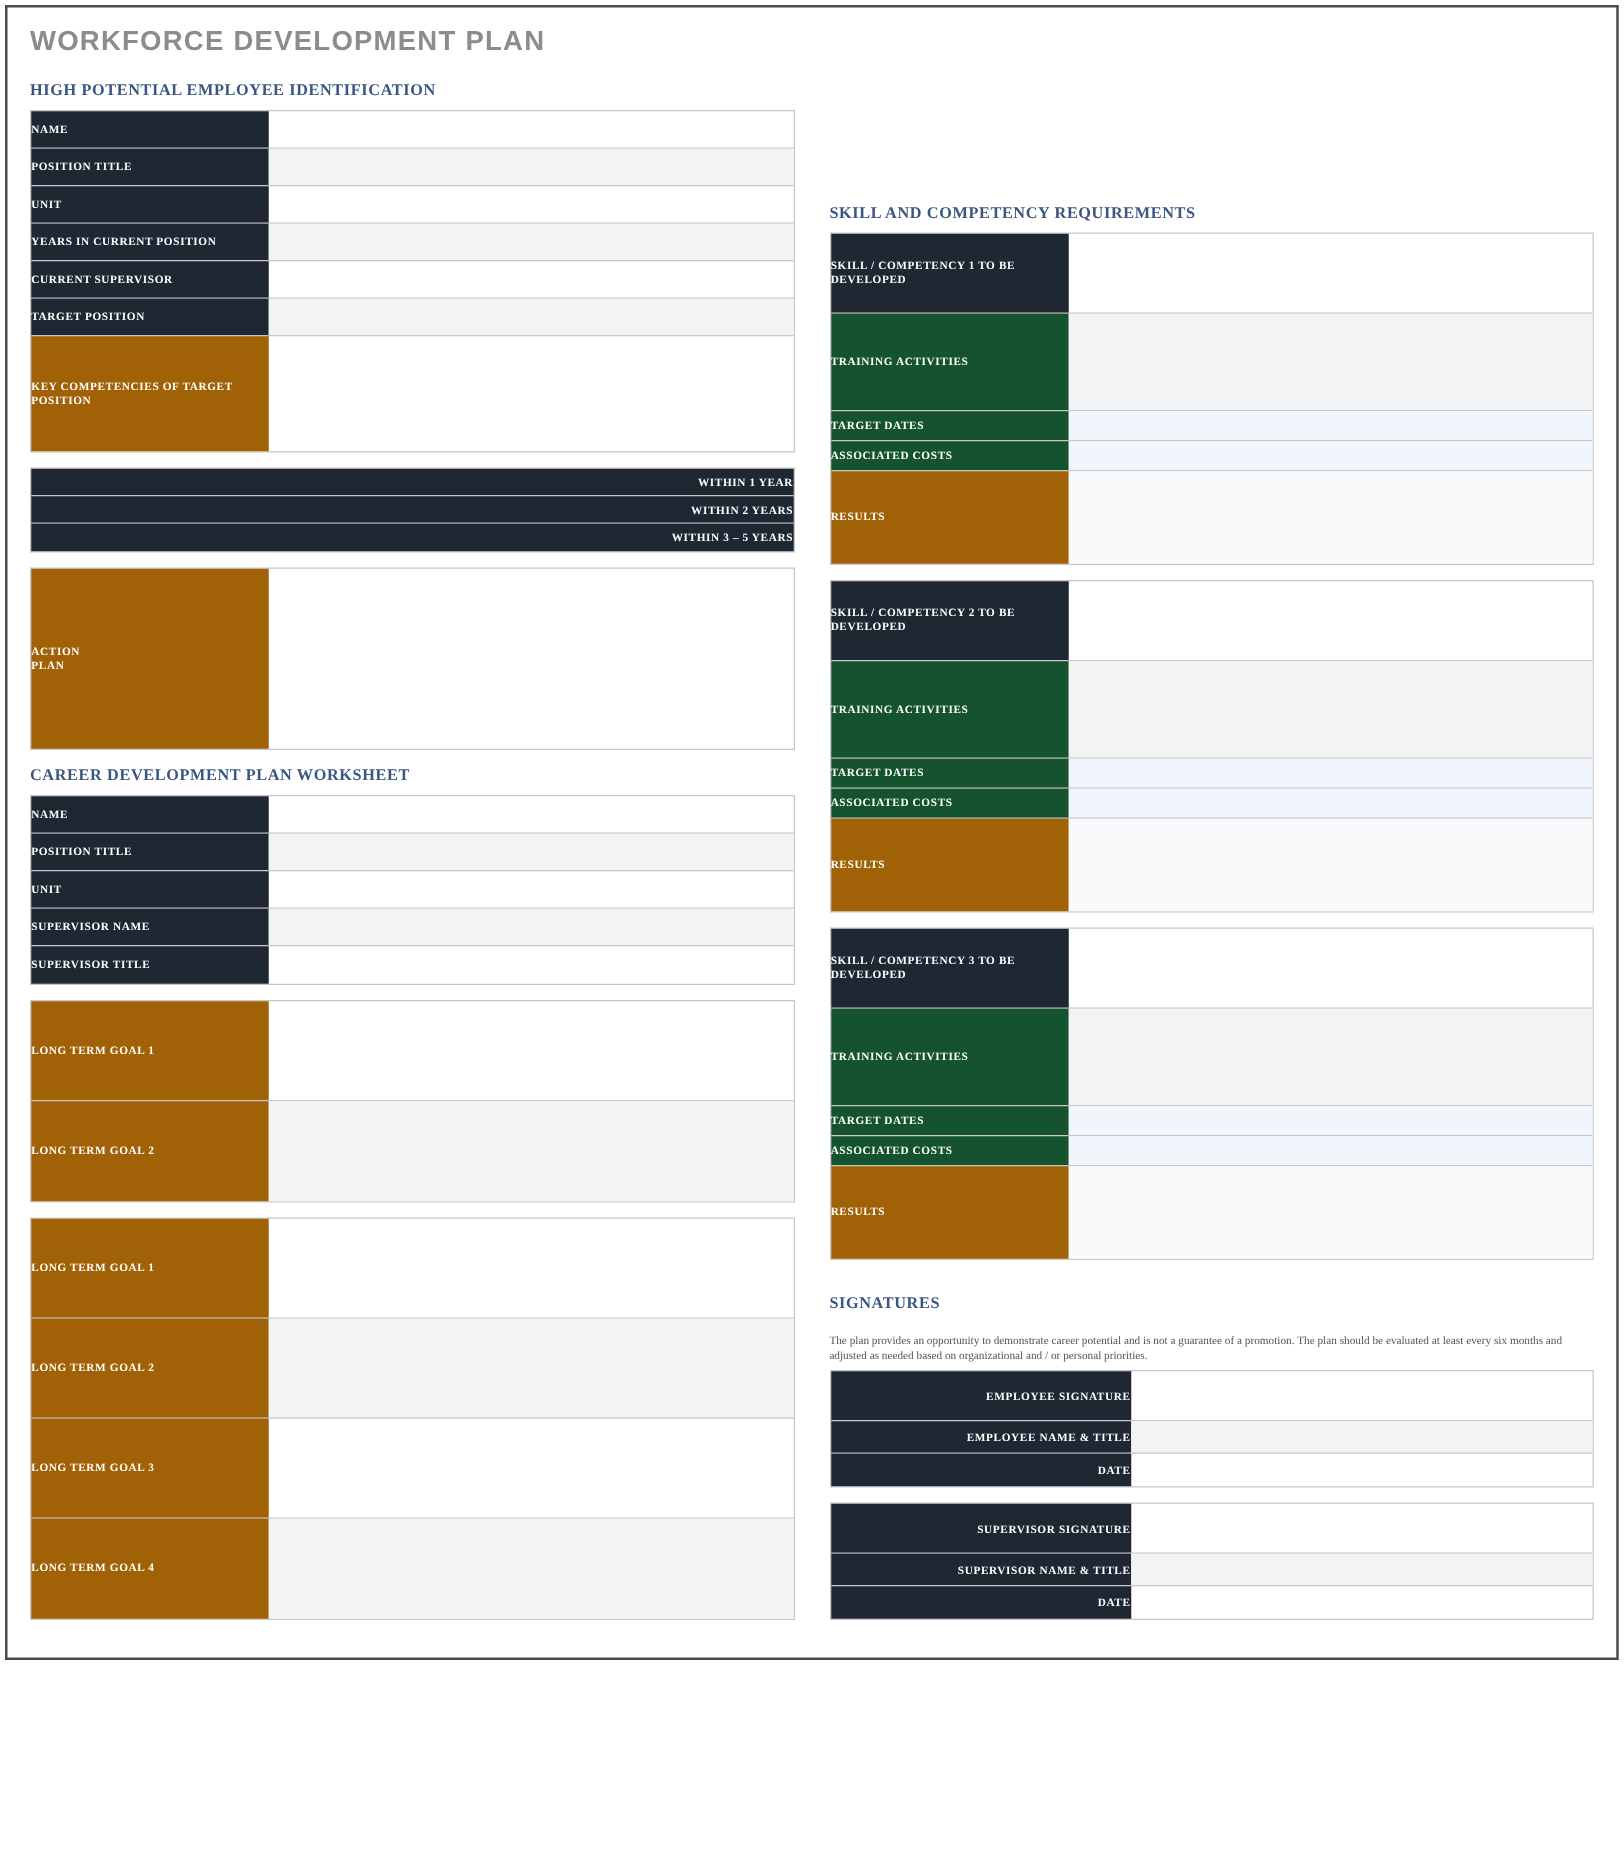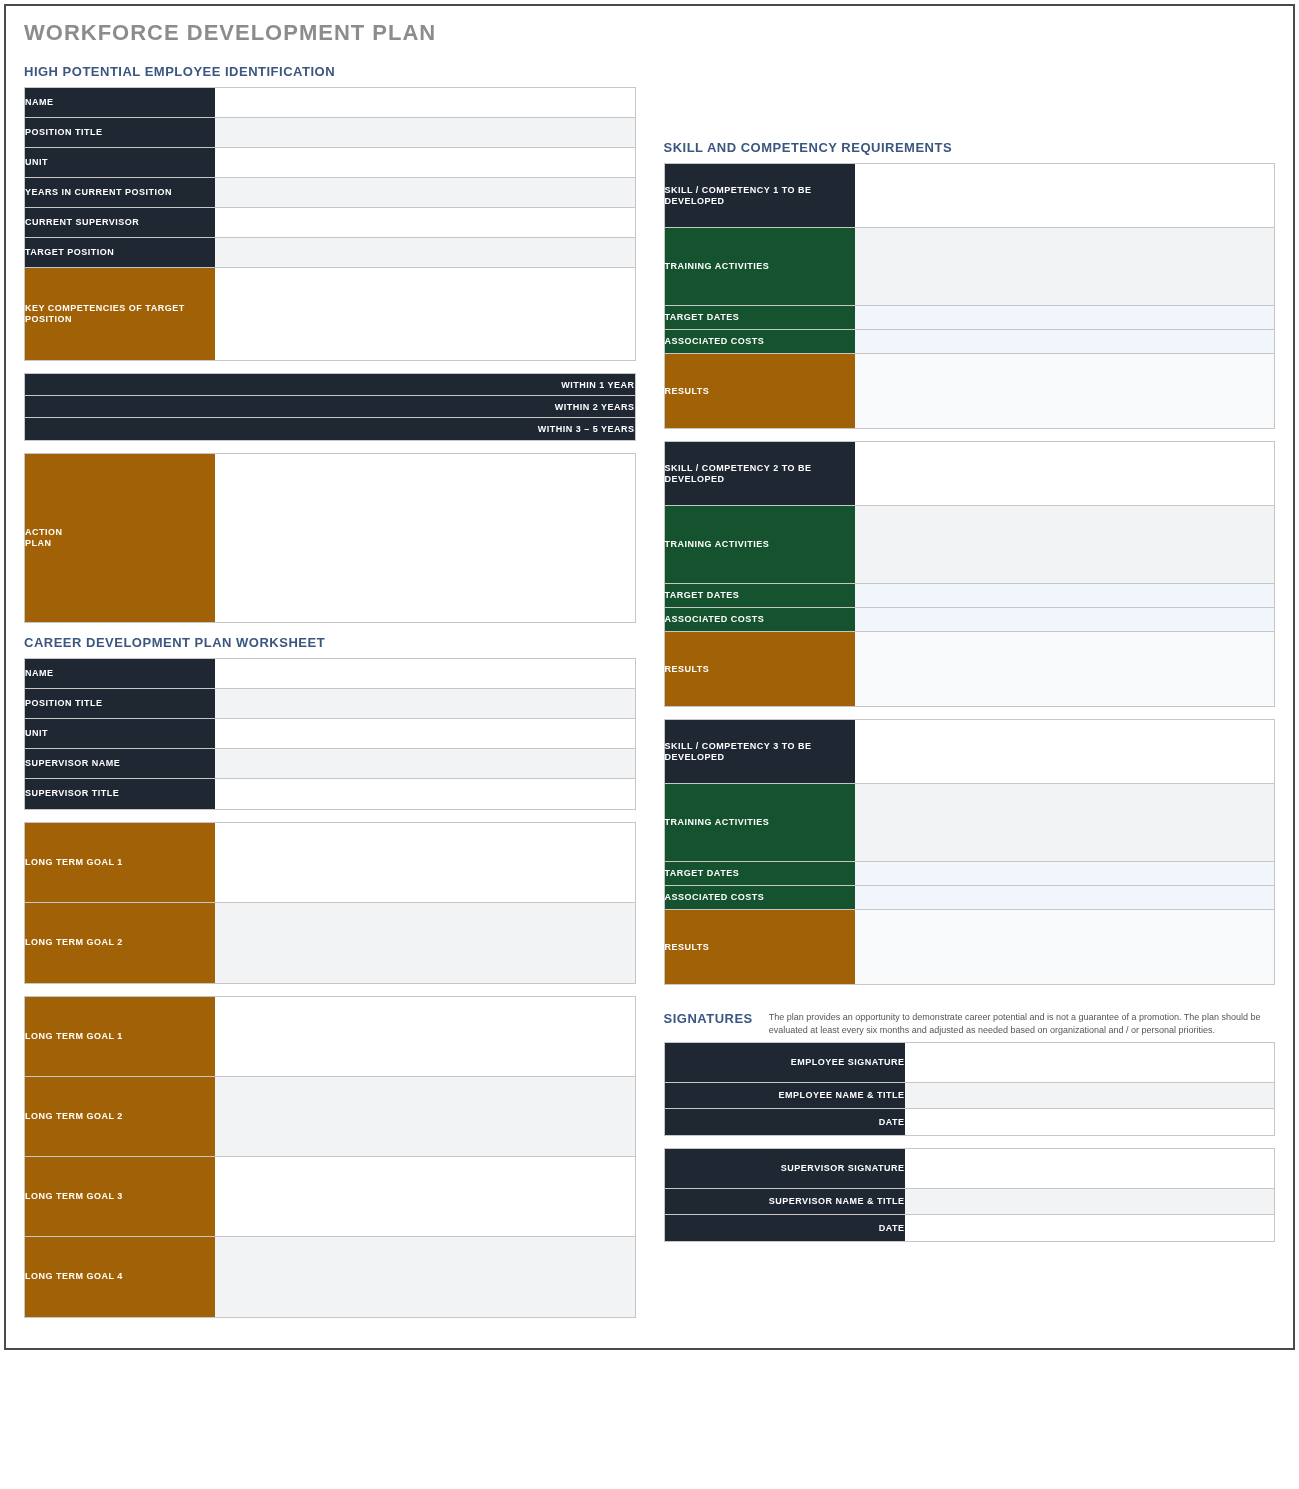--- a/index.html
+++ b/index.html
@@ -25,7 +25,8 @@
   .columns {
     display: flex;
     gap: 28px;
-    align-items: center;
+    align-items: flex-end;
+    font-family: Liberation Serif, serif;
   }
   .col { flex: 1; min-width: 0; }
   .section-title {

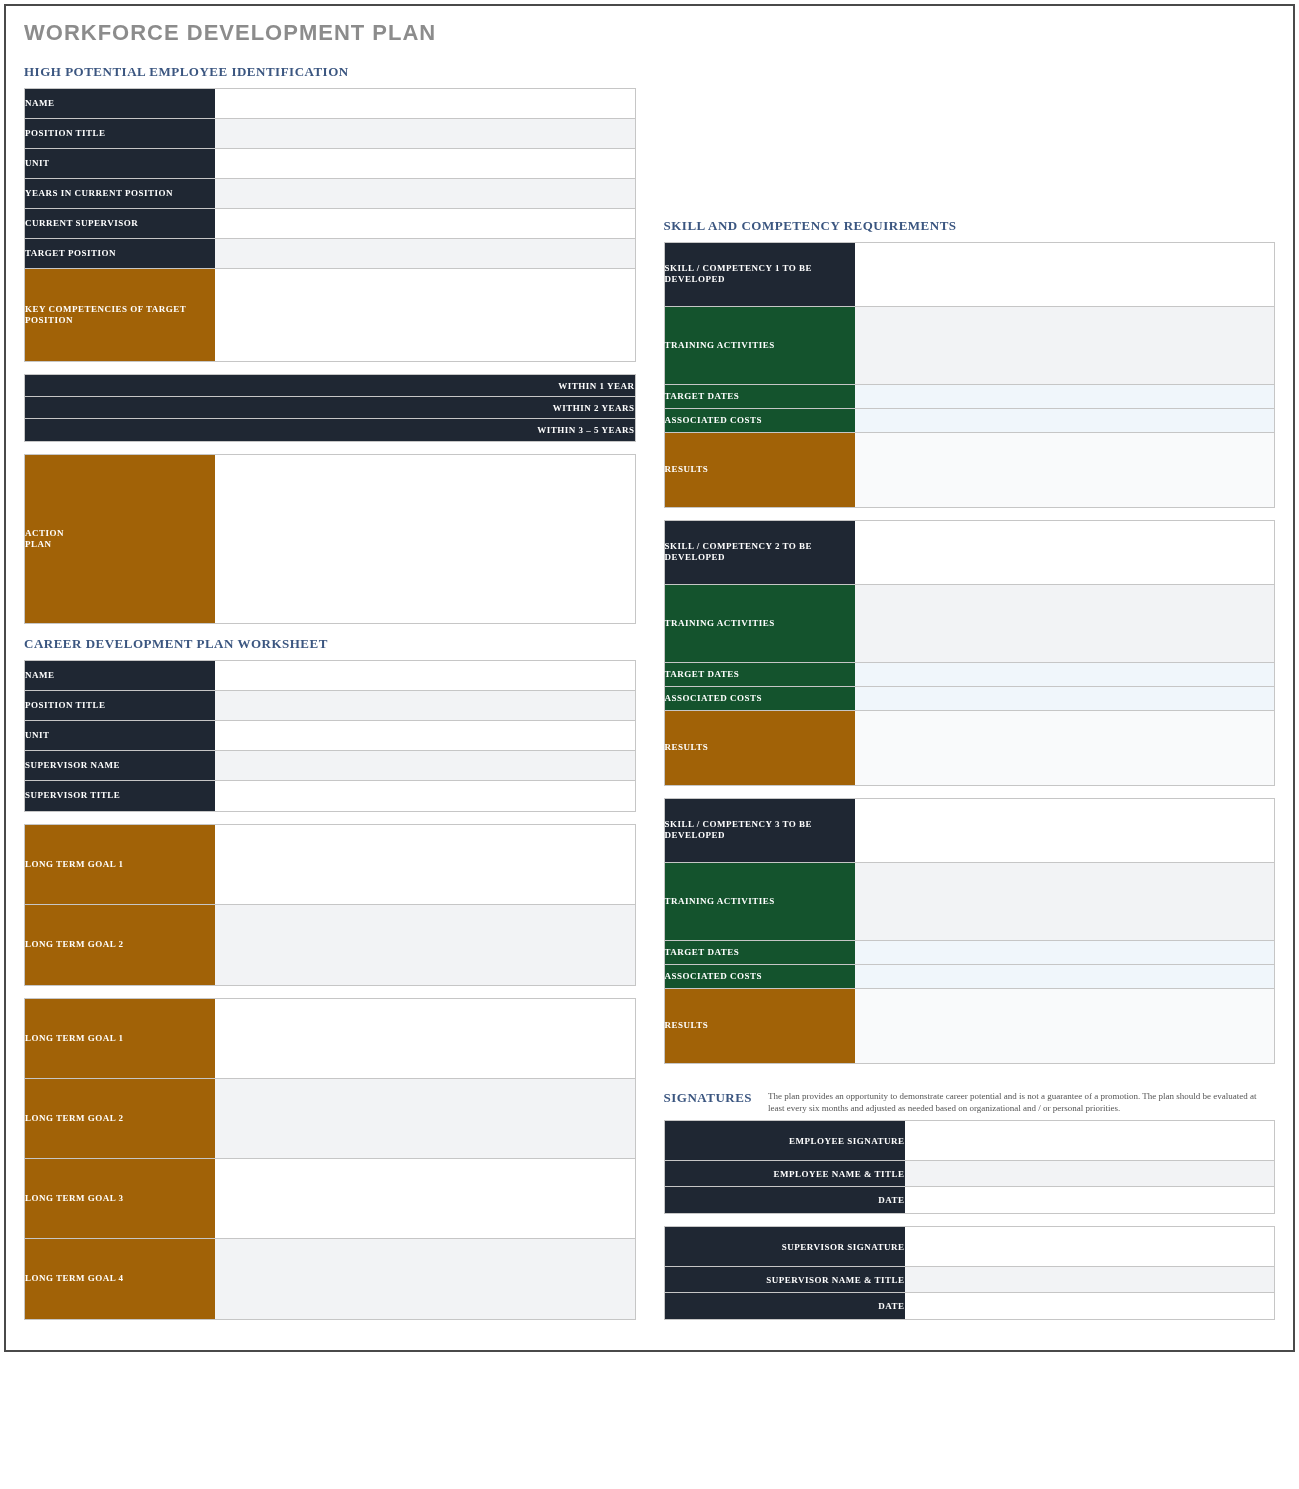--- a/index.html
+++ b/index.html
@@ -76,7 +76,7 @@
   td.lbl.h-tall  { height: 92px; }
   td.lbl.h-med   { height: 64px; }
   td.lbl.h-big   { height: 78px; }
-  td.lbl.h-act   { height: 168px; }
+  td.lbl.h-act   { height: 144px; }
   td.lbl.h-lg2   { height: 80px; }
   td.lbl.h-res   { height: 74px; }
 

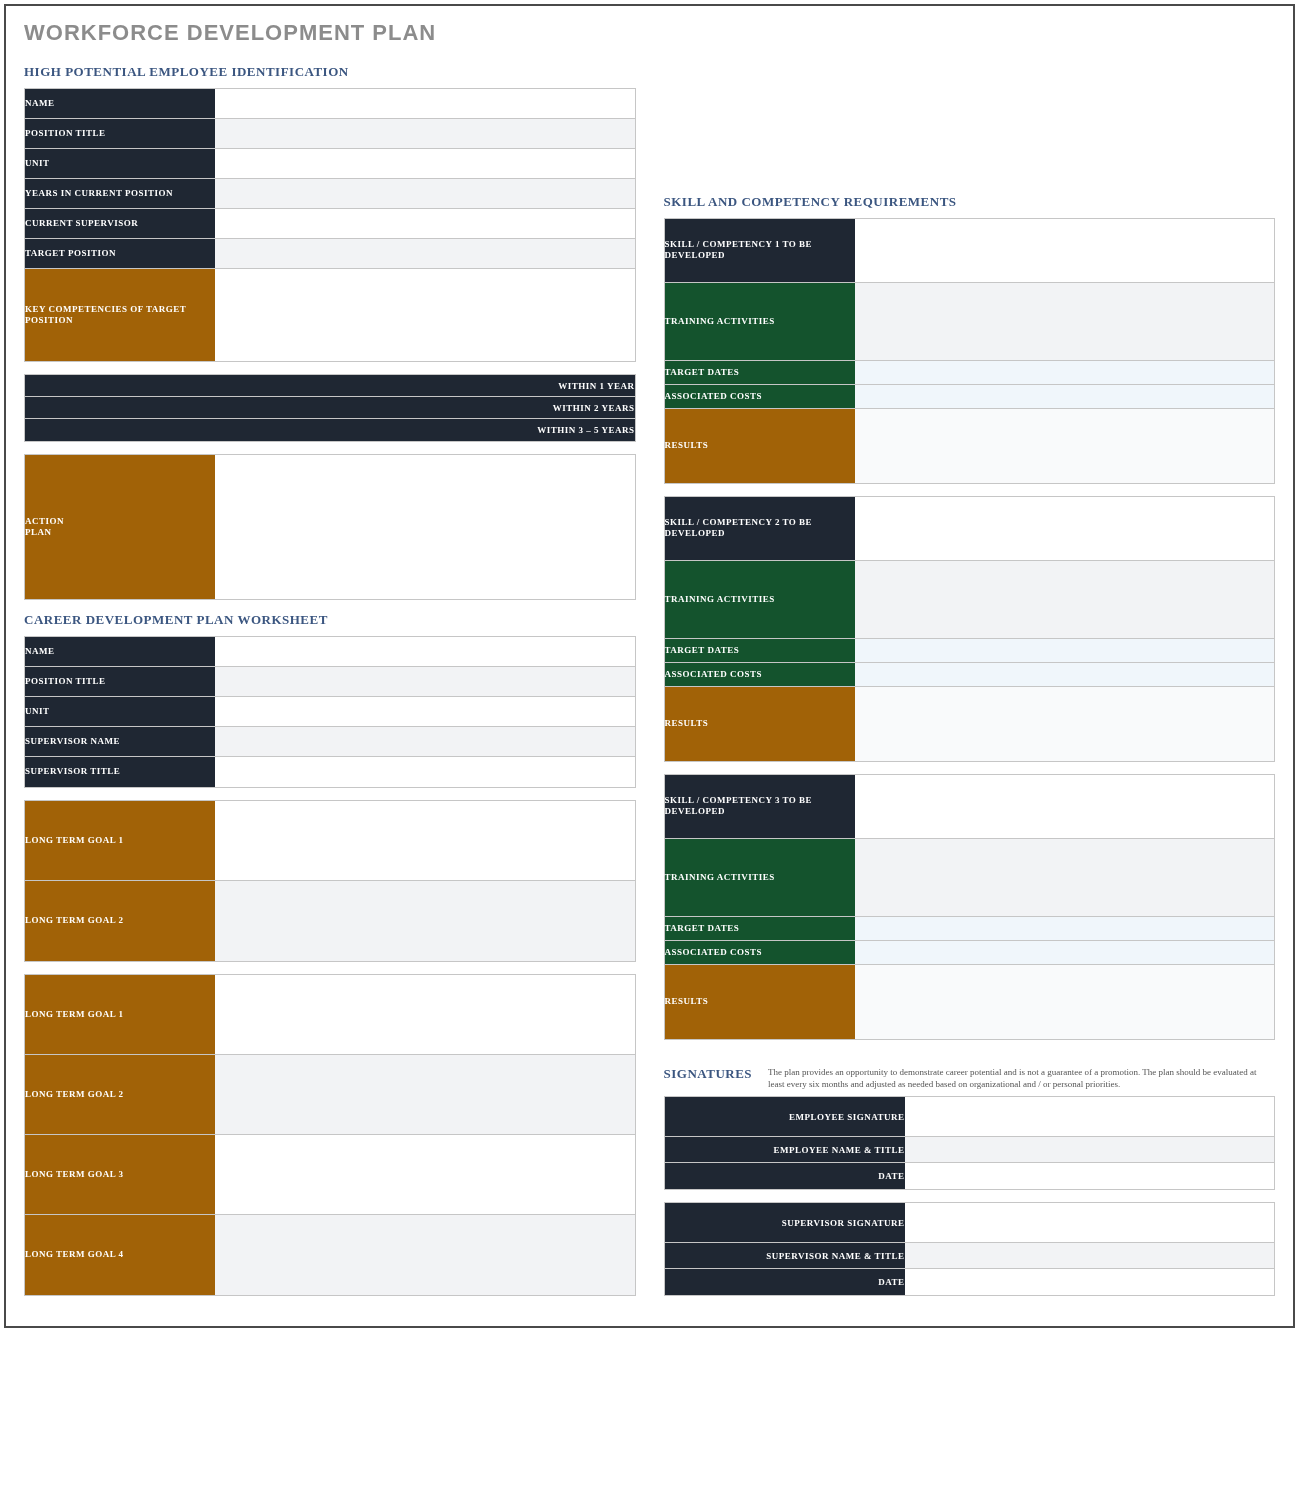--- a/index.html
+++ b/index.html
@@ -41,6 +41,7 @@
     gap: 16px;
     align-items: flex-start;
     margin: 26px 0 6px 0;
+    flex-direction: column;
   }
   .sig-head .section-title { margin: 0; flex: 0 0 auto; white-space: nowrap; }
   .sig-desc {

